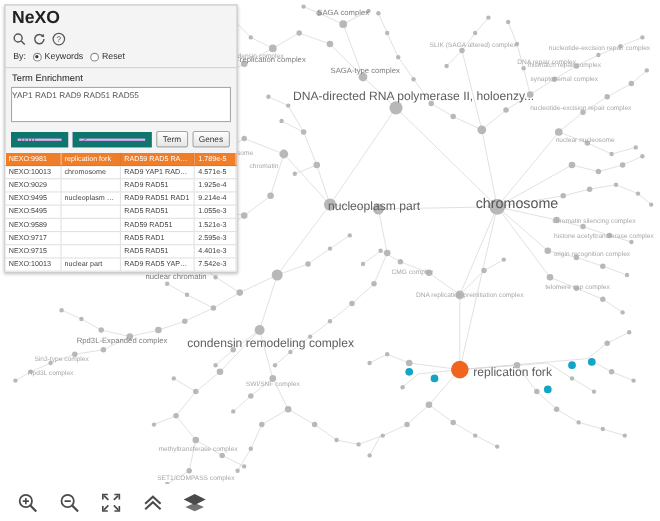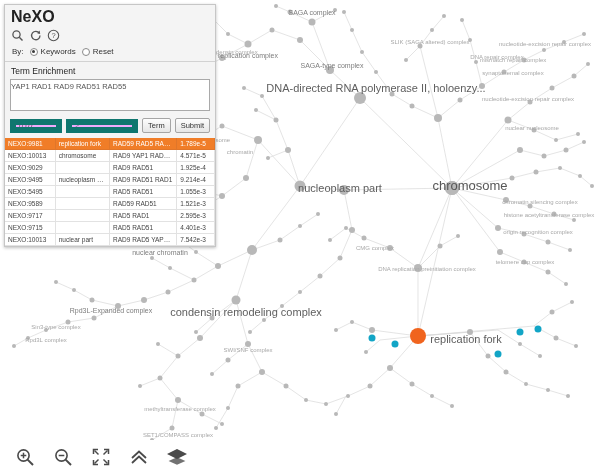--- a/index.html
+++ b/index.html
@@ -697,7 +697,7 @@
     <input id="thresh-pvalue" type="text" value="0.01" style="">
     <input id="thresh-count" type="text" value="2" style="">
     <button class="small-btn">Term</button>
-    <button class="small-btn">Submit</button>
+    <button class="small-btn">Genes</button>
   </div>
 
   <table id="results-table">

